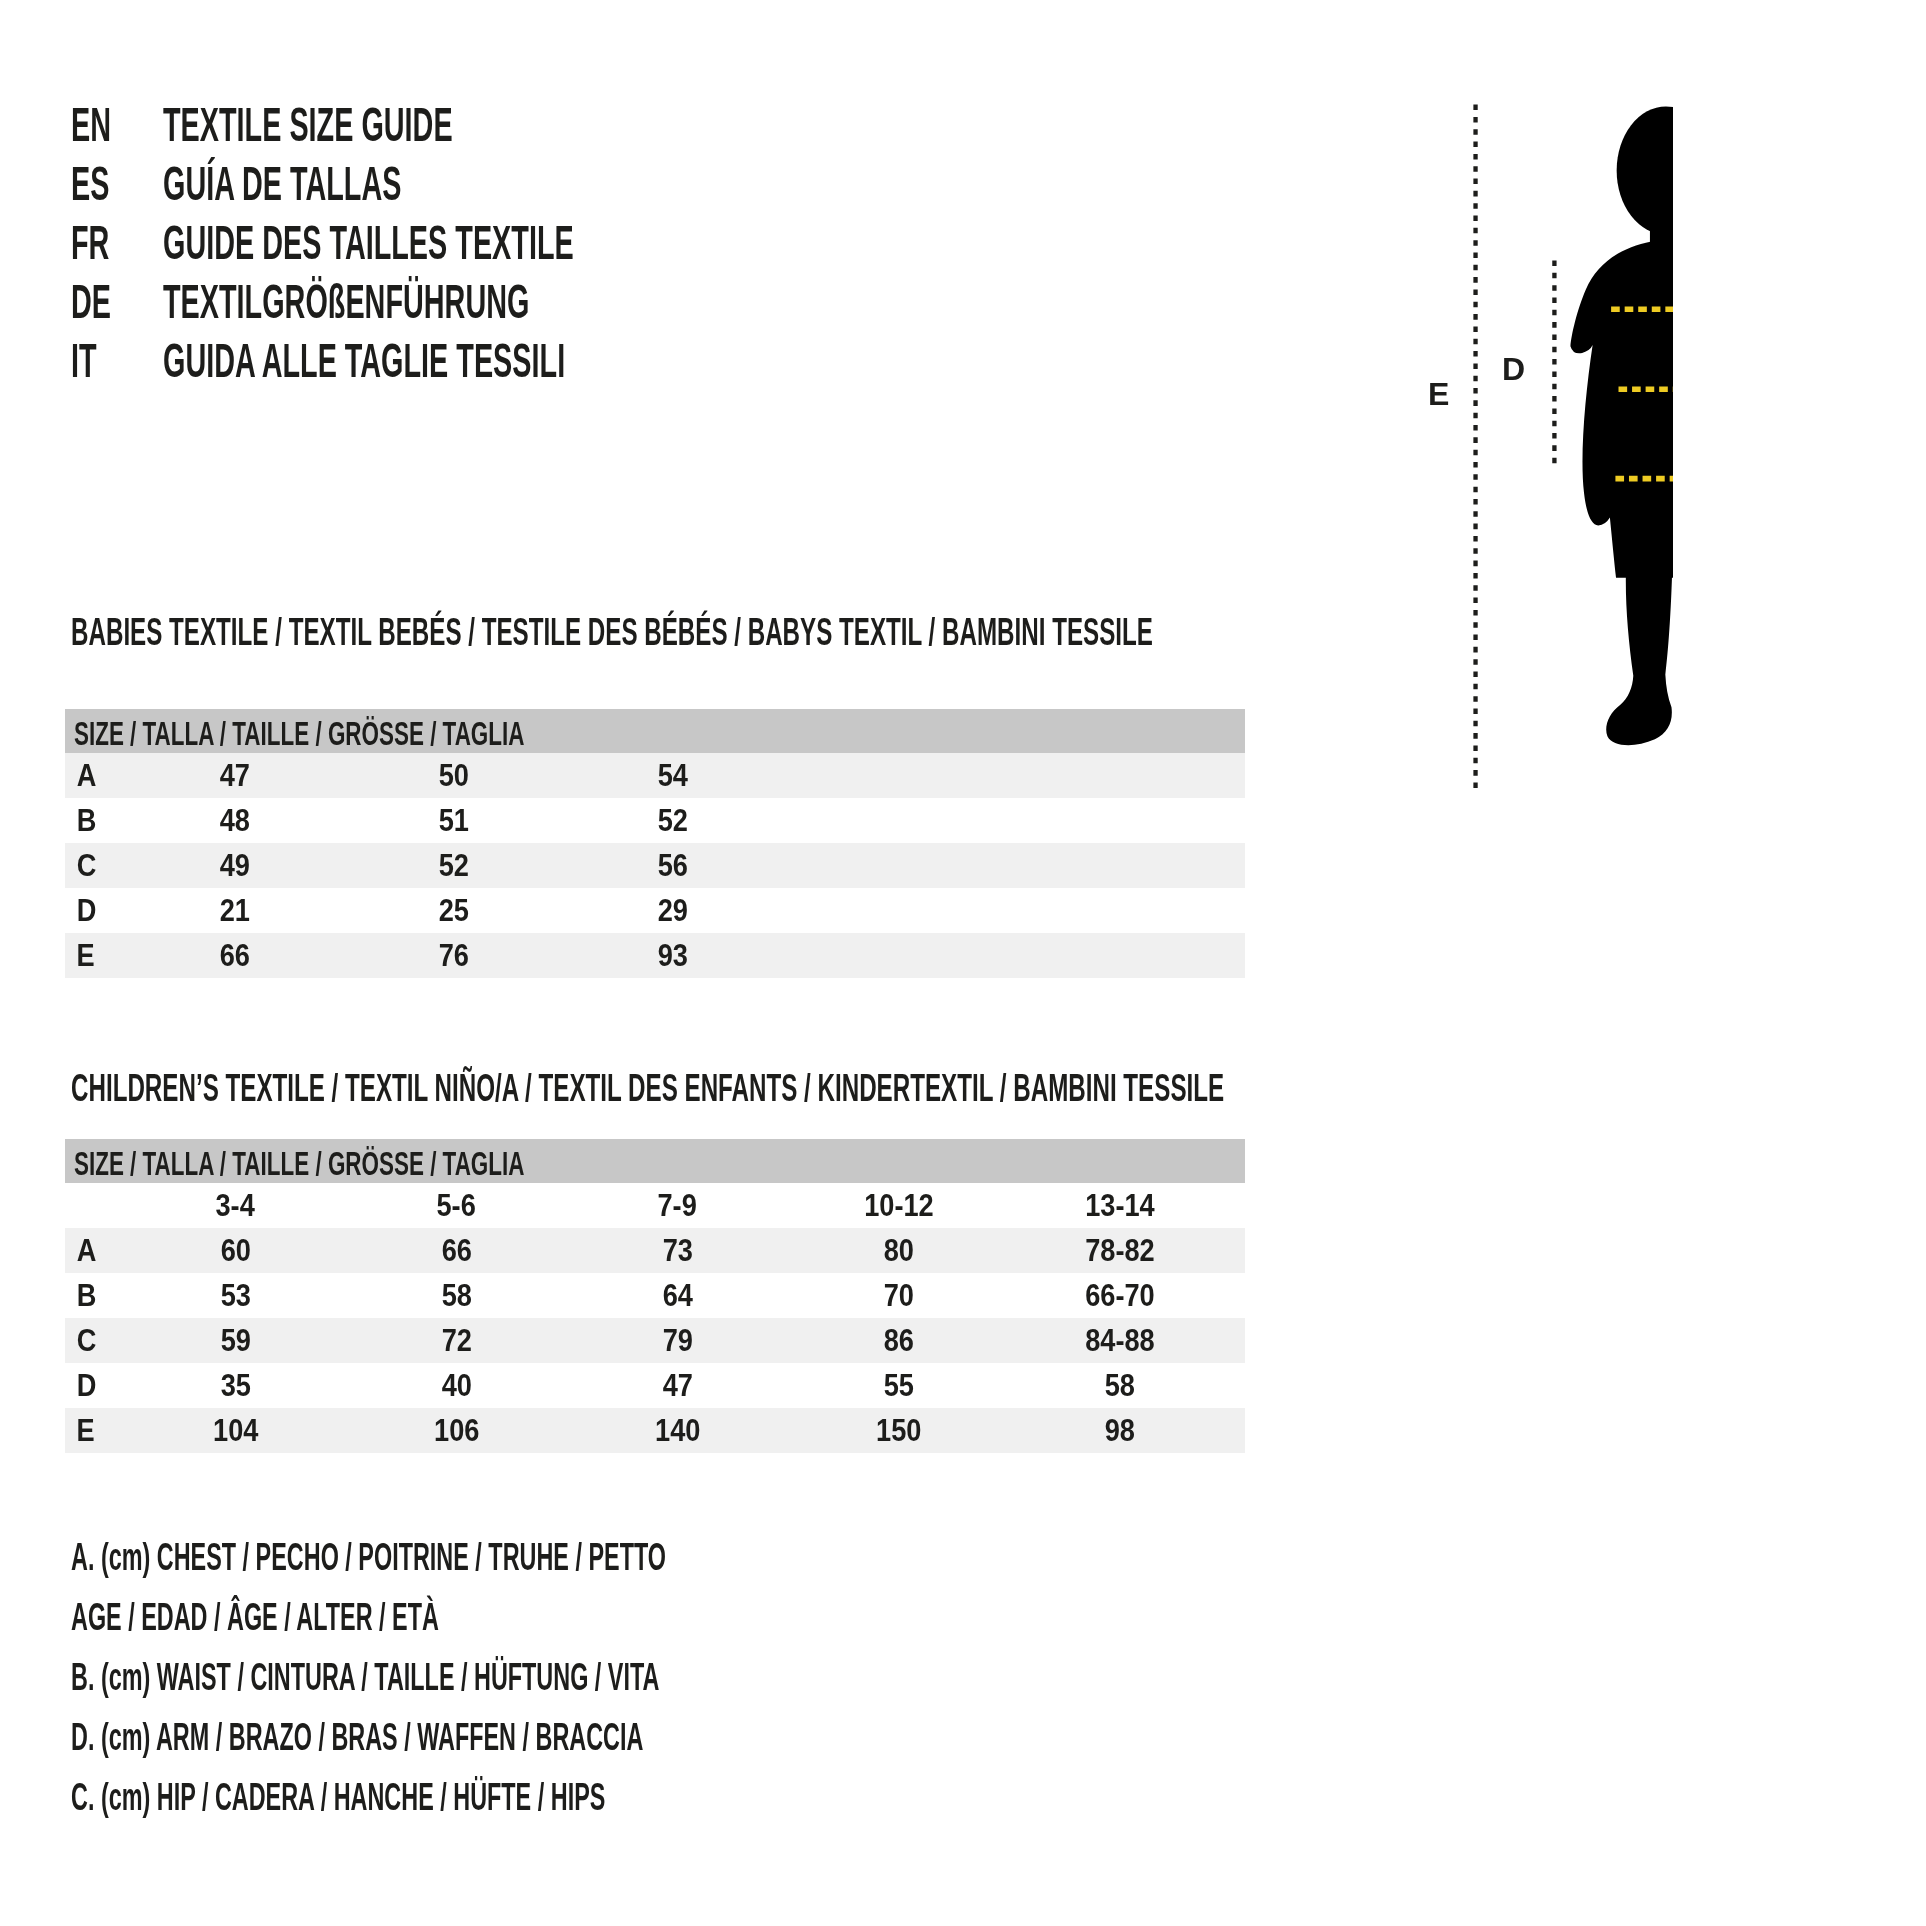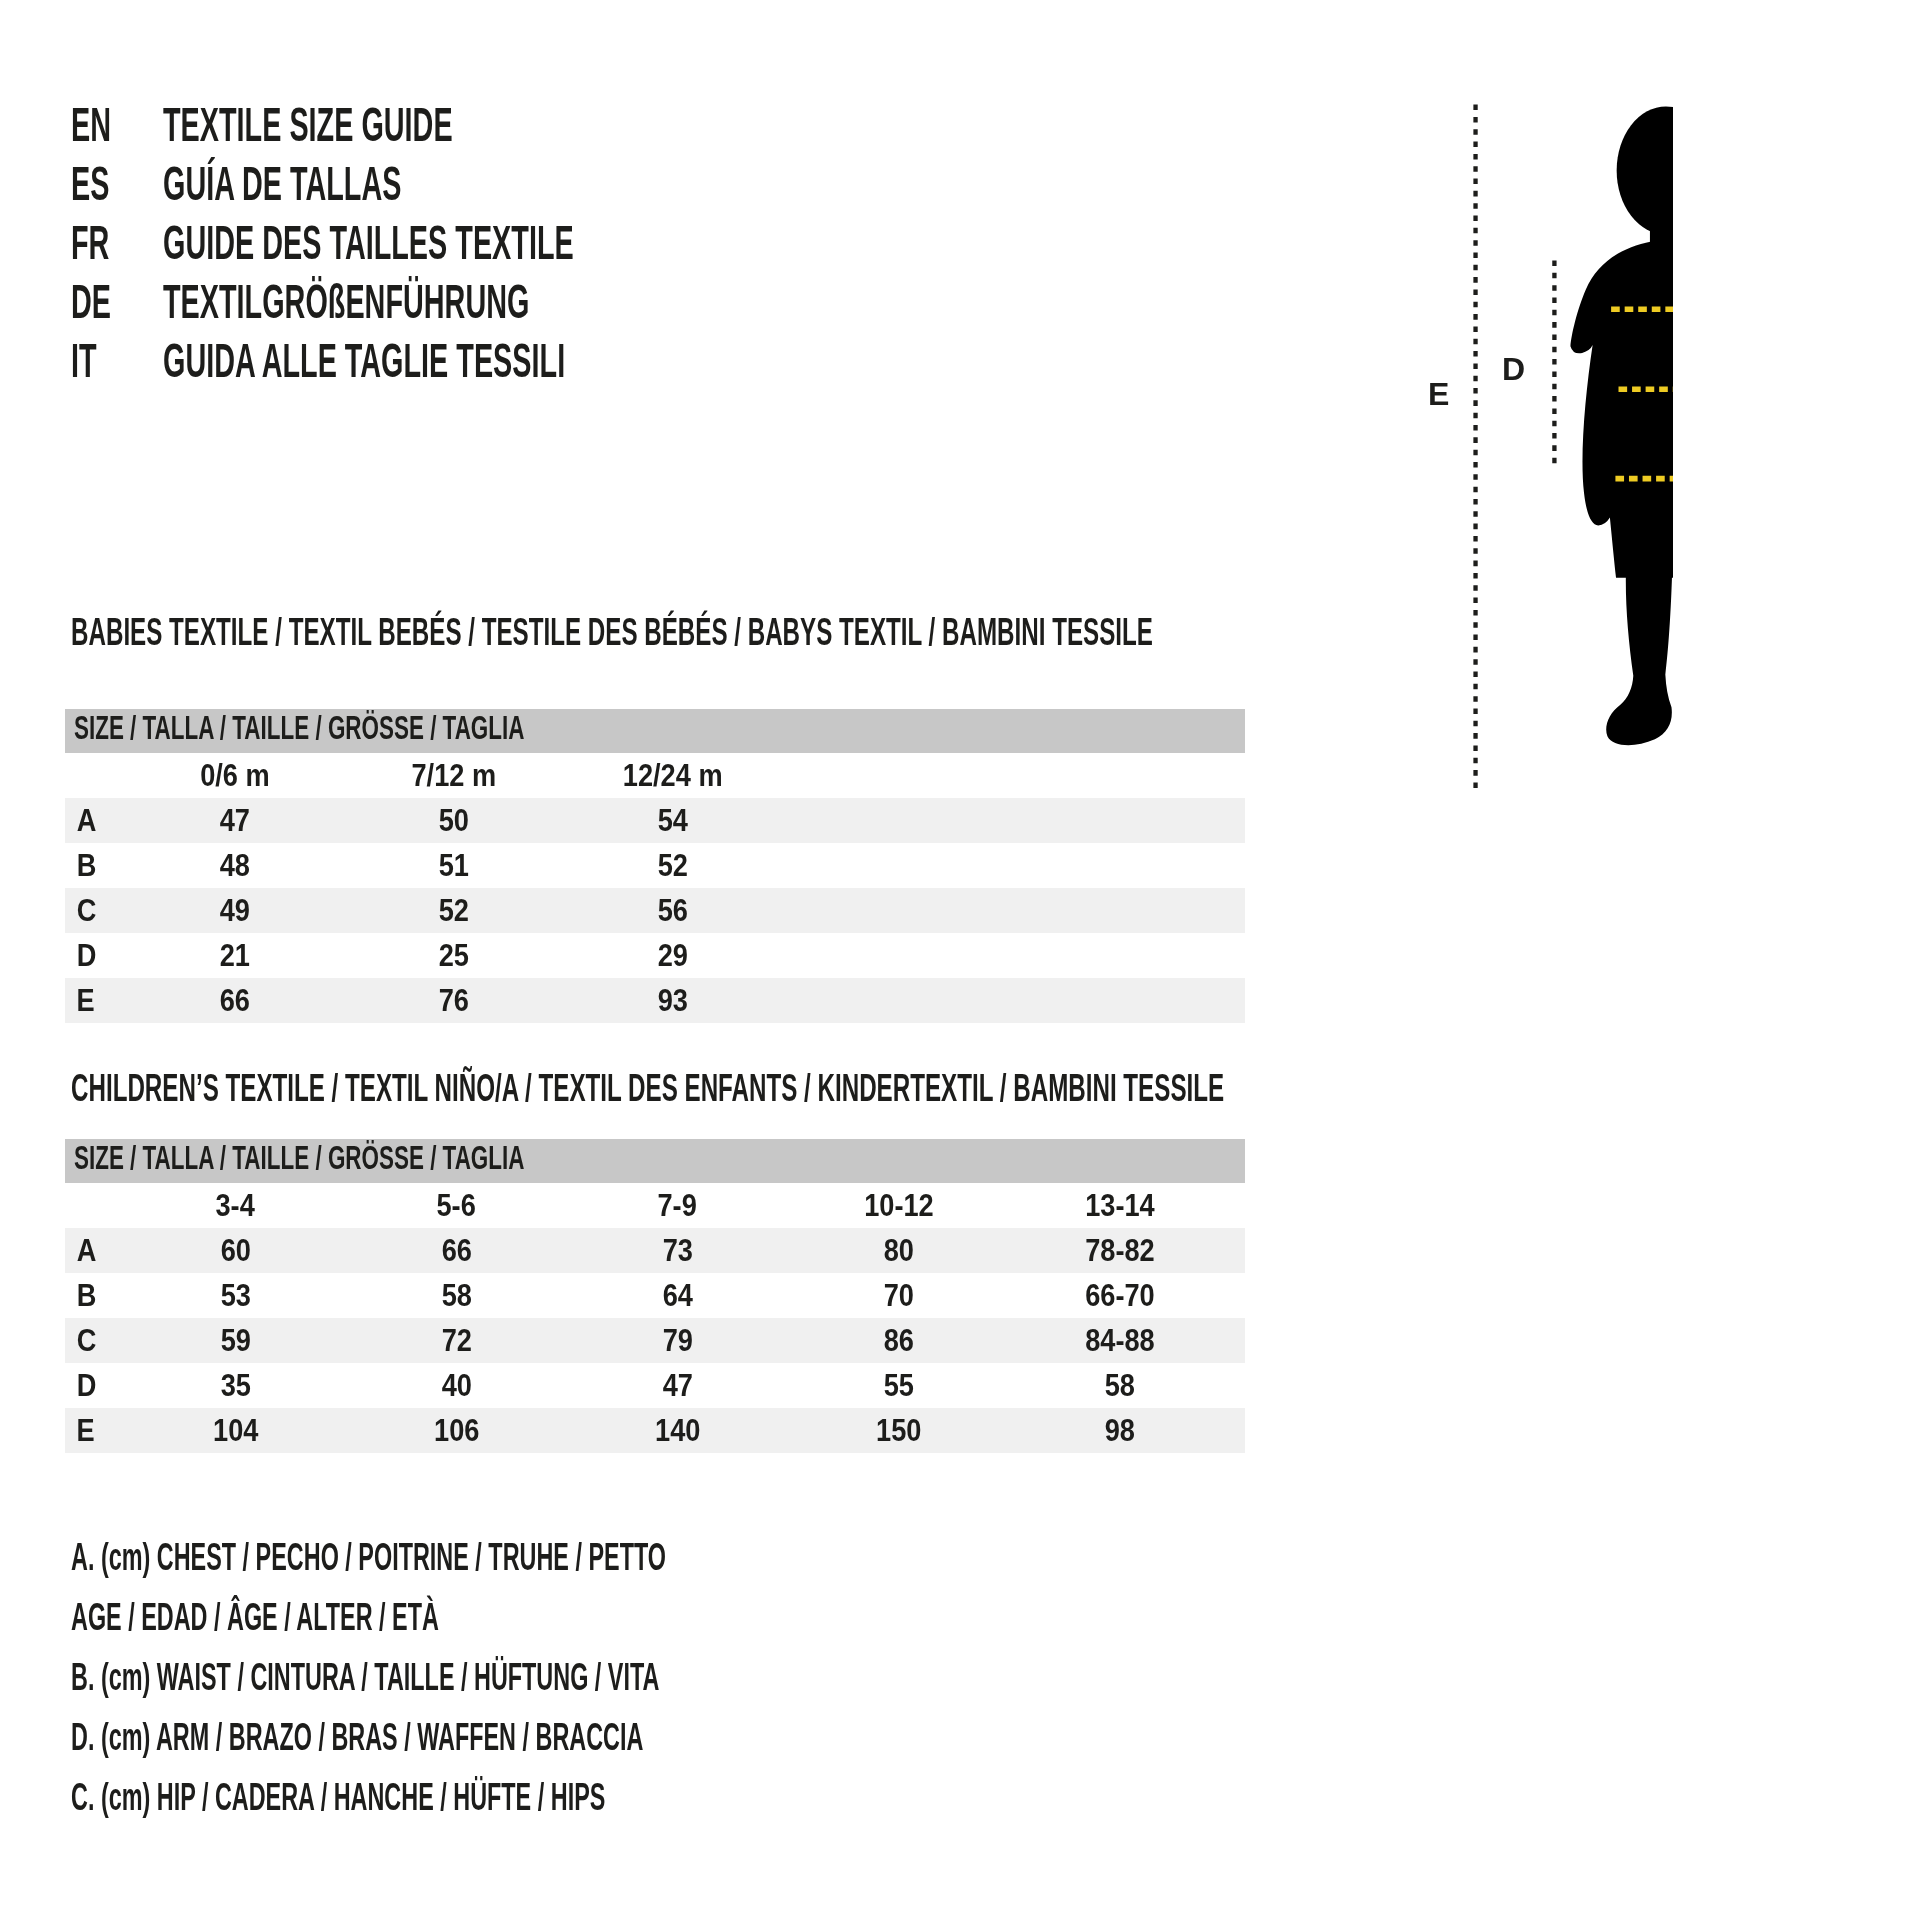--- a/index.html
+++ b/index.html
@@ -36,7 +36,7 @@
   .sizetable{position:absolute;left:65px;width:1180px;font-weight:bold;}
   .t-babies{top:709px;}
   .t-children{top:1139px;}
-  .t-bar{height:44px;background:#c7c7c7;display:flex;align-items:flex-start;padding-left:8.6px;
+  .t-bar{height:44px;background:#c7c7c7;display:flex;align-items:flex-end;padding-left:8.6px;
          font-size:33px;box-sizing:border-box;}
   .t-row{display:grid;height:45px;align-items:center;font-size:32px;}
   .cols3{grid-template-columns:60px 219px 219px 219px 1fr;}

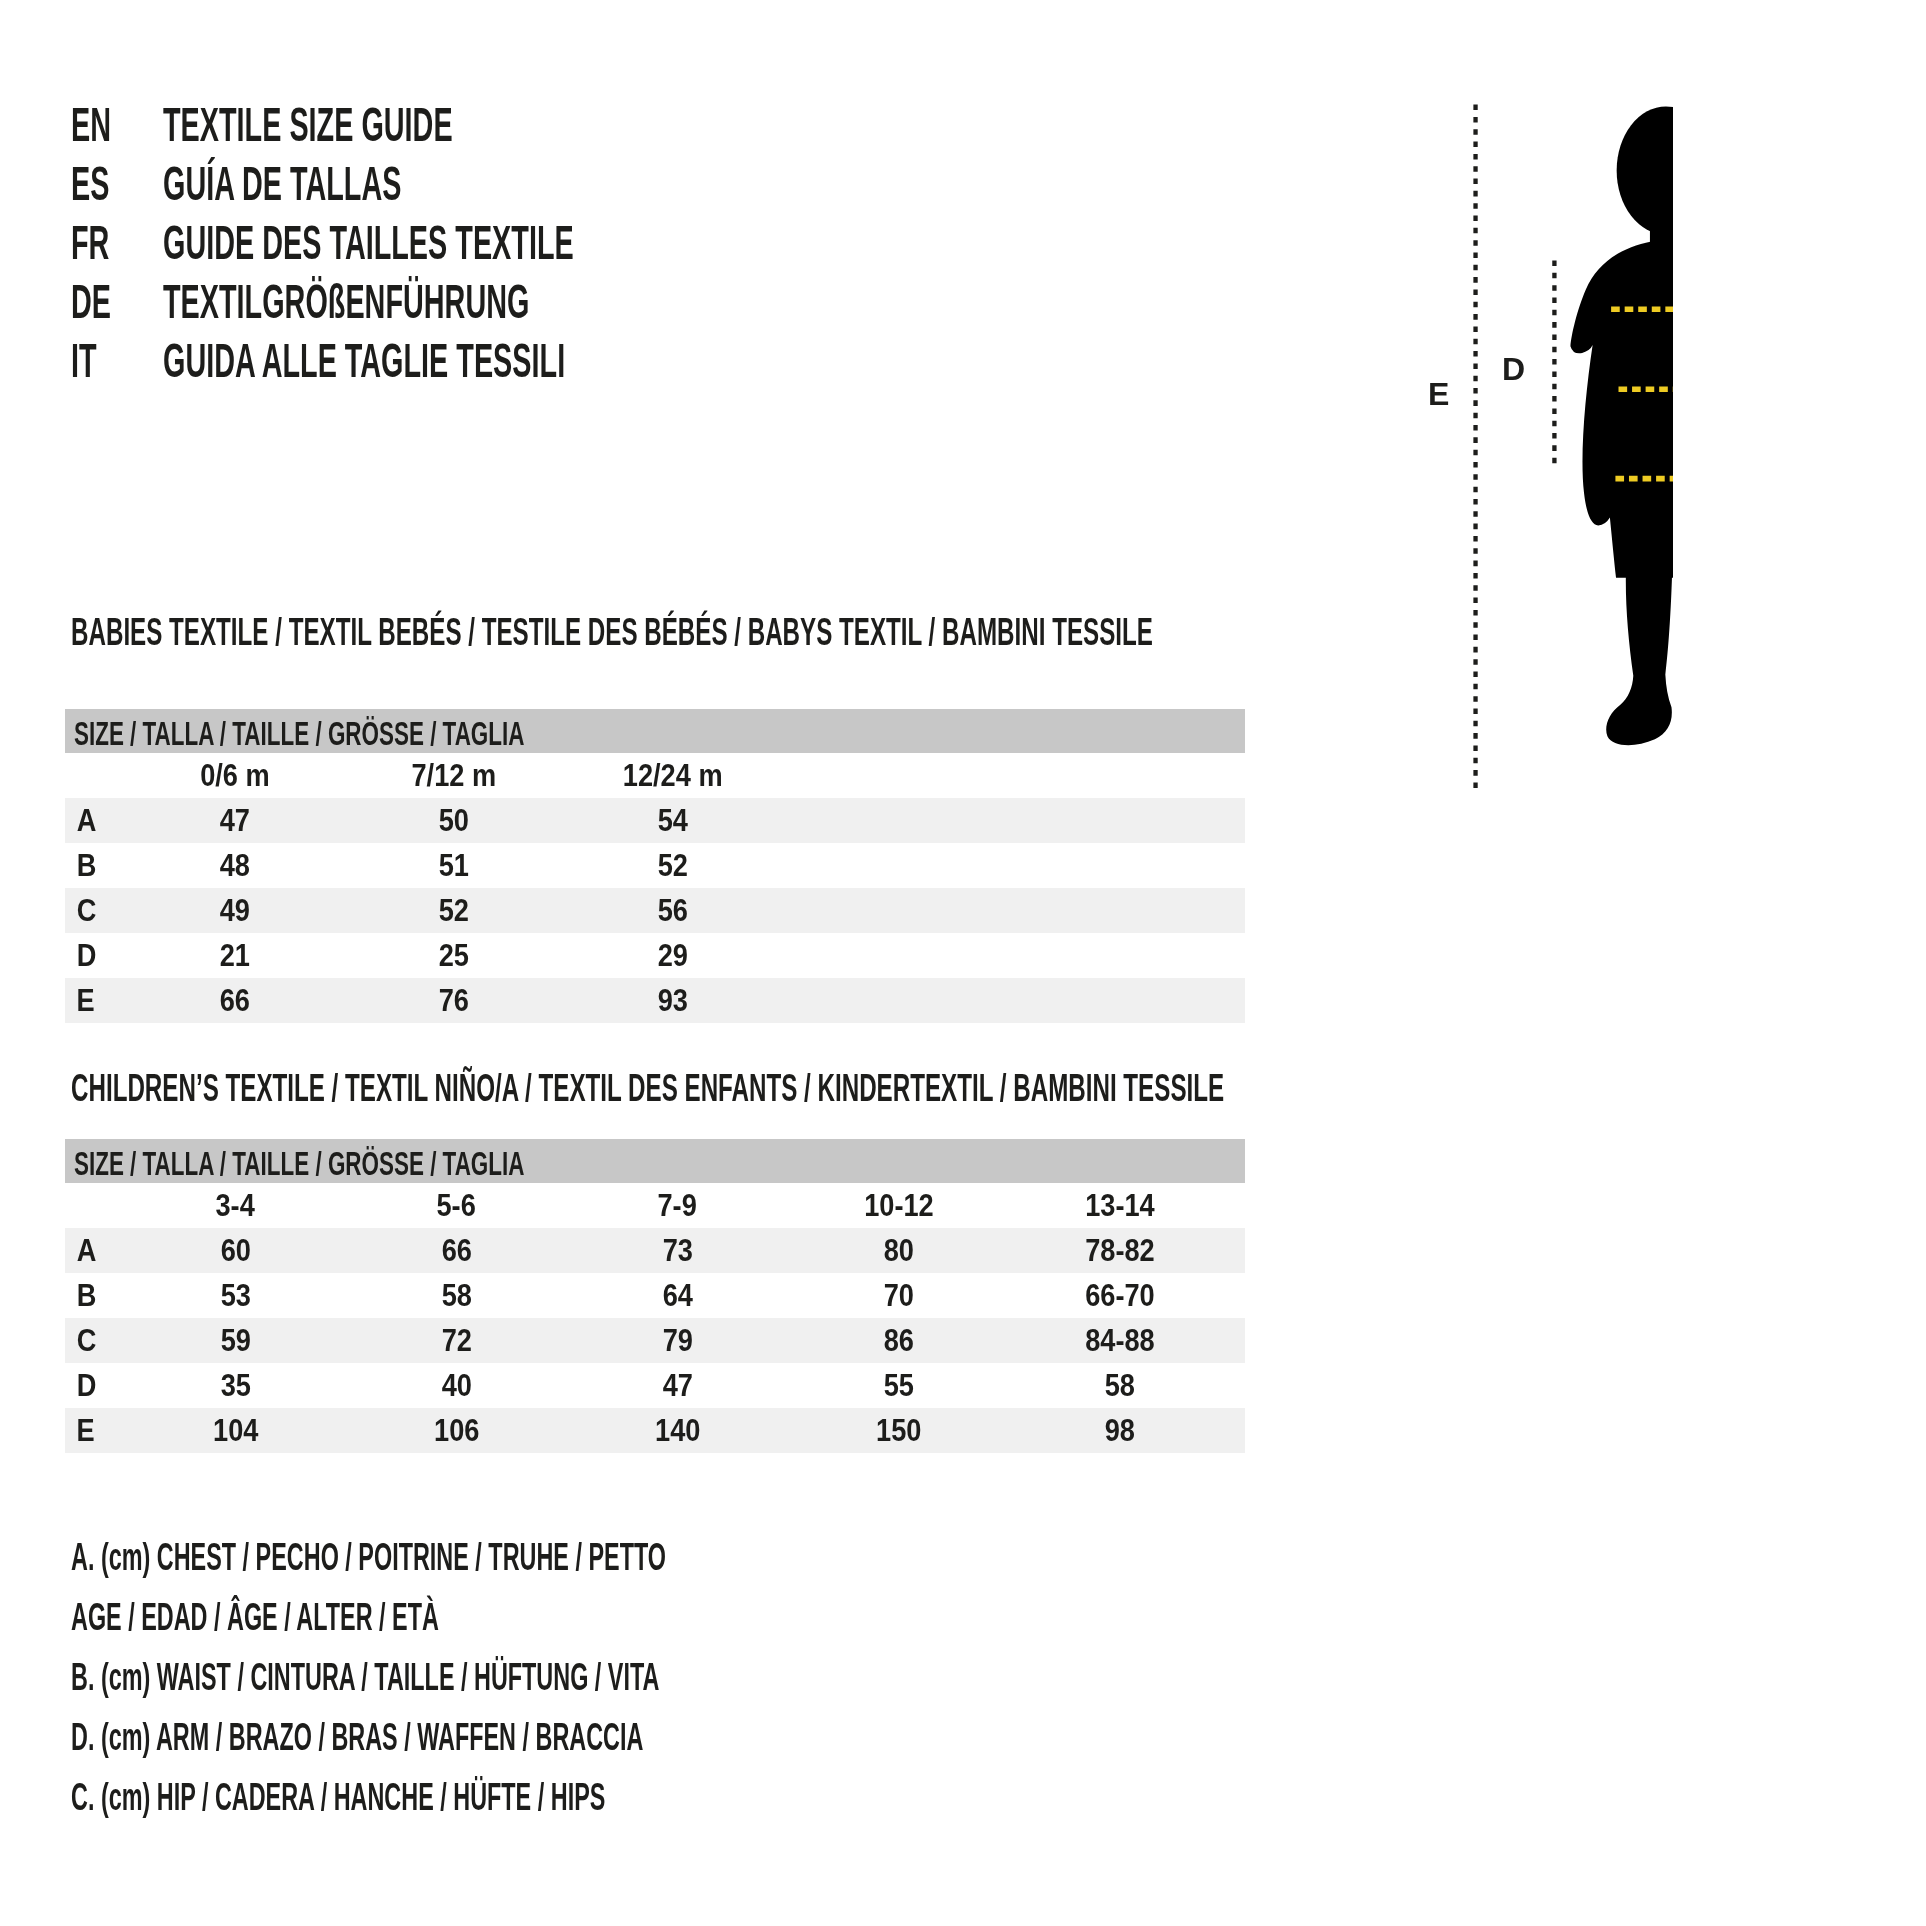--- a/index.html
+++ b/index.html
@@ -149,13 +149,6 @@
     <div class="t-bar">
       <span class="cxh">SIZE / TALLA / TAILLE / GRÖSSE / TAGLIA</span>
     </div>
-    <div class="t-row cols3">
-      <div class="t-rowlabel"></div>
-      <div class="t-cell"><span class="cxc">0/6 m</span></div>
-      <div class="t-cell"><span class="cxc">7/12 m</span></div>
-      <div class="t-cell"><span class="cxc">12/24 m</span></div>
-      <div></div>
-    </div>
     <div class="t-row cols3 zebra">
       <div class="t-rowlabel"><span class="cxc">A</span></div>
       <div class="t-cell"><span class="cxc">47</span></div>

